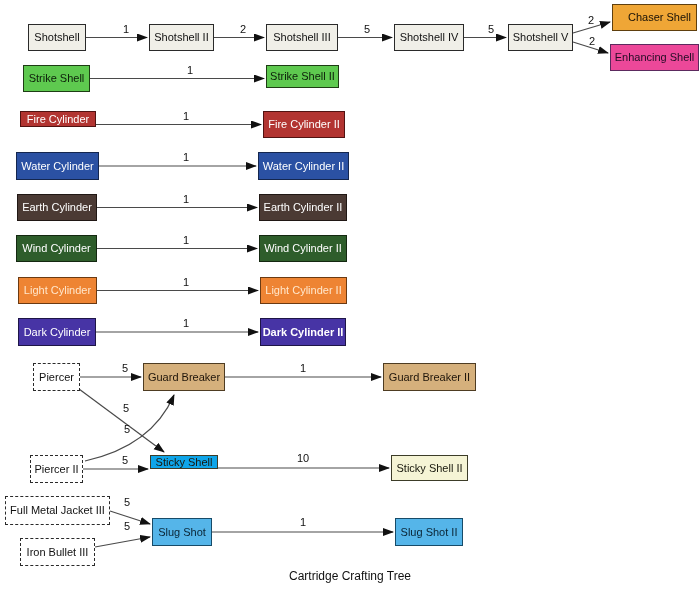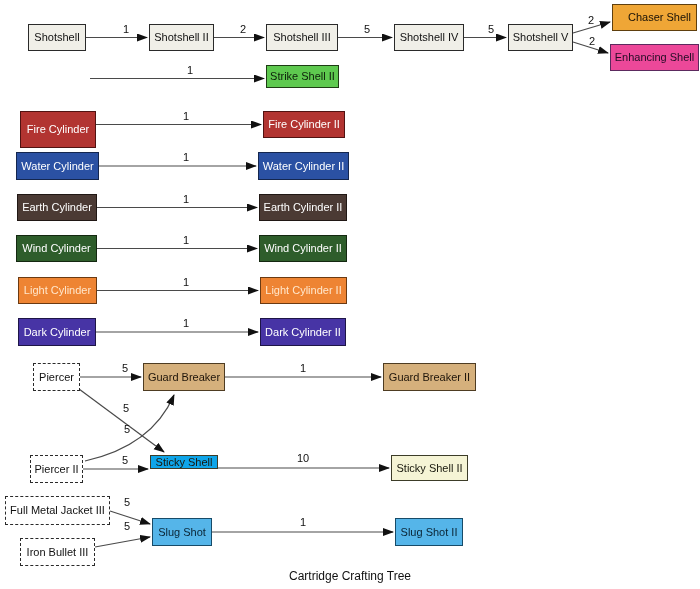--- a/index.html
+++ b/index.html
@@ -83,6 +83,7 @@
       <div class="node" style="left: 508px; top: 24px; width: 65px; height: 27px; background: rgb(240, 239, 232); color: rgb(17, 17, 17); border: 1px solid rgb(42, 42, 42);">Shotshell V</div>
       <div class="node" style="left: 612px; top: 4px; width: 85px; height: 27px; background: rgb(239, 166, 54); color: rgb(23, 16, 6); border: 1px solid rgb(95, 63, 14); padding-left: 12px;">Chaser Shell</div>
       <div class="node" style="left: 610px; top: 44px; width: 89px; height: 27px; background: #ec4899; color: rgb(35, 12, 37); border: 1px solid rgb(92, 42, 94);">Enhancing Shell</div>
+      <div class="node" style="left: 23px; top: 65px; width: 67px; height: 27px; background: rgb(94, 201, 79); color: rgb(13, 31, 10); border: 1px solid rgb(30, 61, 20);">Strike Shell</div>
       <div class="node" style="left: 266px; top: 65px; width: 73px; height: 23px; background: rgb(94, 201, 79); color: rgb(13, 31, 10); border: 1px solid rgb(30, 61, 20);">Strike Shell II</div>
       <div class="node" style="left: 20px; top: 111px; width: 76px; height: 37px; background: rgb(178, 52, 49); color: rgb(255, 255, 255); border: 1px solid rgb(81, 18, 17);">Fire Cylinder</div>
       <div class="node" style="left: 263px; top: 111px; width: 82px; height: 27px; background: rgb(178, 52, 49); color: rgb(255, 255, 255); border: 1px solid rgb(81, 18, 17);">Fire Cylinder II</div>

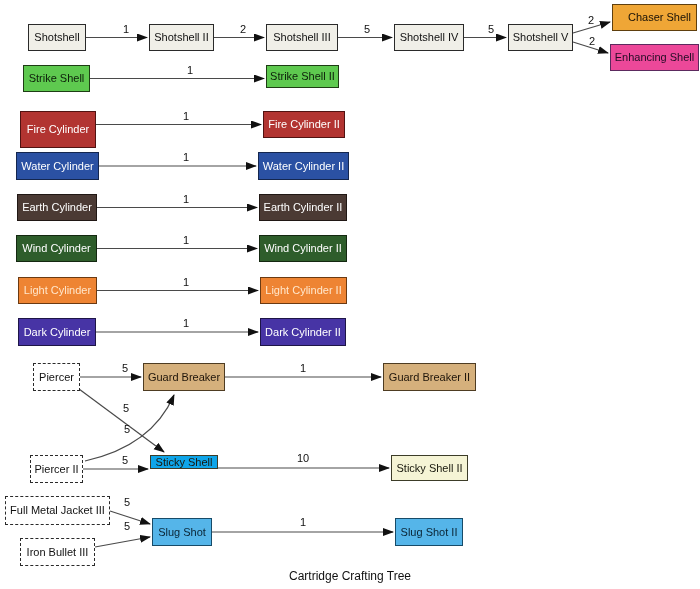--- a/index.html
+++ b/index.html
@@ -85,7 +85,7 @@
       <div class="node" style="left: 610px; top: 44px; width: 89px; height: 27px; background: #ec4899; color: rgb(35, 12, 37); border: 1px solid rgb(92, 42, 94);">Enhancing Shell</div>
       <div class="node" style="left: 23px; top: 65px; width: 67px; height: 27px; background: rgb(94, 201, 79); color: rgb(13, 31, 10); border: 1px solid rgb(30, 61, 20);">Strike Shell</div>
       <div class="node" style="left: 266px; top: 65px; width: 73px; height: 23px; background: rgb(94, 201, 79); color: rgb(13, 31, 10); border: 1px solid rgb(30, 61, 20);">Strike Shell II</div>
-      <div class="node" style="left: 20px; top: 111px; width: 76px; height: 37px; background: rgb(178, 52, 49); color: rgb(255, 255, 255); border: 1px solid rgb(81, 18, 17);">Fire Cylinder</div>
+      <div class="node" style="left: 20px; top: 111px; width: 76px; height: 16px; background: rgb(178, 52, 49); color: rgb(255, 255, 255); border: 1px solid rgb(81, 18, 17);">Fire Cylinder</div>
       <div class="node" style="left: 263px; top: 111px; width: 82px; height: 27px; background: rgb(178, 52, 49); color: rgb(255, 255, 255); border: 1px solid rgb(81, 18, 17);">Fire Cylinder II</div>
       <div class="node" style="left: 16px; top: 152px; width: 83px; height: 28px; background: rgb(43, 81, 163); color: rgb(255, 255, 255); border: 1px solid rgb(20, 38, 78);">Water Cylinder</div>
       <div class="node" style="left: 258px; top: 152px; width: 91px; height: 28px; background: rgb(43, 81, 163); color: rgb(255, 255, 255); border: 1px solid rgb(20, 38, 78);">Water Cylinder II</div>

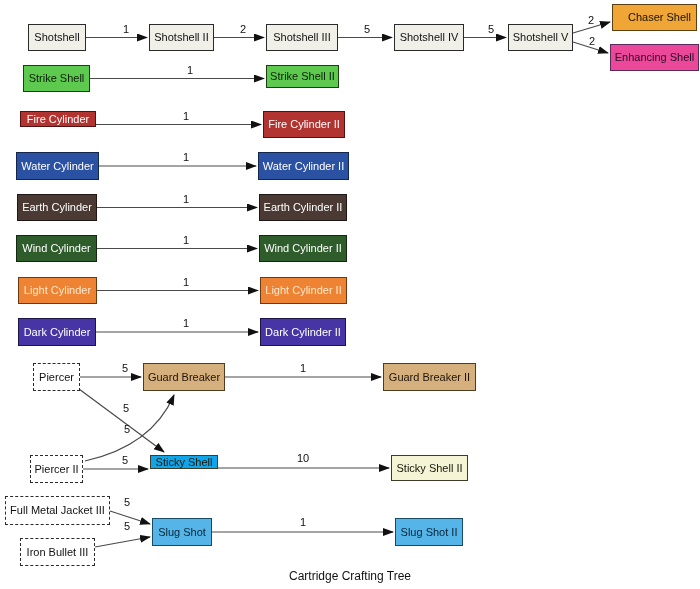--- a/index.html
+++ b/index.html
@@ -96,7 +96,7 @@
       <div class="node" style="left: 18px; top: 277px; width: 79px; height: 27px; background: rgb(238, 132, 51); color: rgb(255, 231, 204); border: 1px solid rgb(107, 58, 18);">Light Cylinder</div>
       <div class="node" style="left: 260px; top: 277px; width: 87px; height: 27px; background: rgb(238, 132, 51); color: rgb(255, 231, 204); border: 1px solid rgb(107, 58, 18);">Light Cylinder II</div>
       <div class="node" style="left: 18px; top: 318px; width: 78px; height: 28px; background: rgb(71, 52, 165); color: rgb(255, 255, 255); border: 1px solid rgb(30, 21, 71);">Dark Cylinder</div>
-      <div class="node" style="left: 260px; top: 318px; width: 86px; height: 28px; background: rgb(71, 52, 165); color: rgb(255, 255, 255); border: 1px solid rgb(30, 21, 71);">Dark Cylinder II</div>
+      <div class="node" style="left: 260px; top: 318px; width: 86px; height: 28px; background: rgb(71, 52, 165); color: rgb(255, 255, 255); border: 1px solid rgb(30, 21, 71); font-weight: bold;">Dark Cylinder II</div>
       <div class="node" style="left: 33px; top: 363px; width: 47px; height: 28px; background: rgb(255, 255, 255); color: rgb(17, 17, 17); border: 1px dashed rgb(42, 42, 42);">Piercer</div>
       <div class="node" style="left: 143px; top: 363px; width: 82px; height: 28px; background: rgb(213, 176, 124); color: rgb(31, 21, 10); border: 1px solid rgb(78, 60, 34);">Guard Breaker</div>
       <div class="node" style="left: 383px; top: 363px; width: 93px; height: 28px; background: rgb(213, 176, 124); color: rgb(31, 21, 10); border: 1px solid rgb(78, 60, 34);">Guard Breaker II</div>

